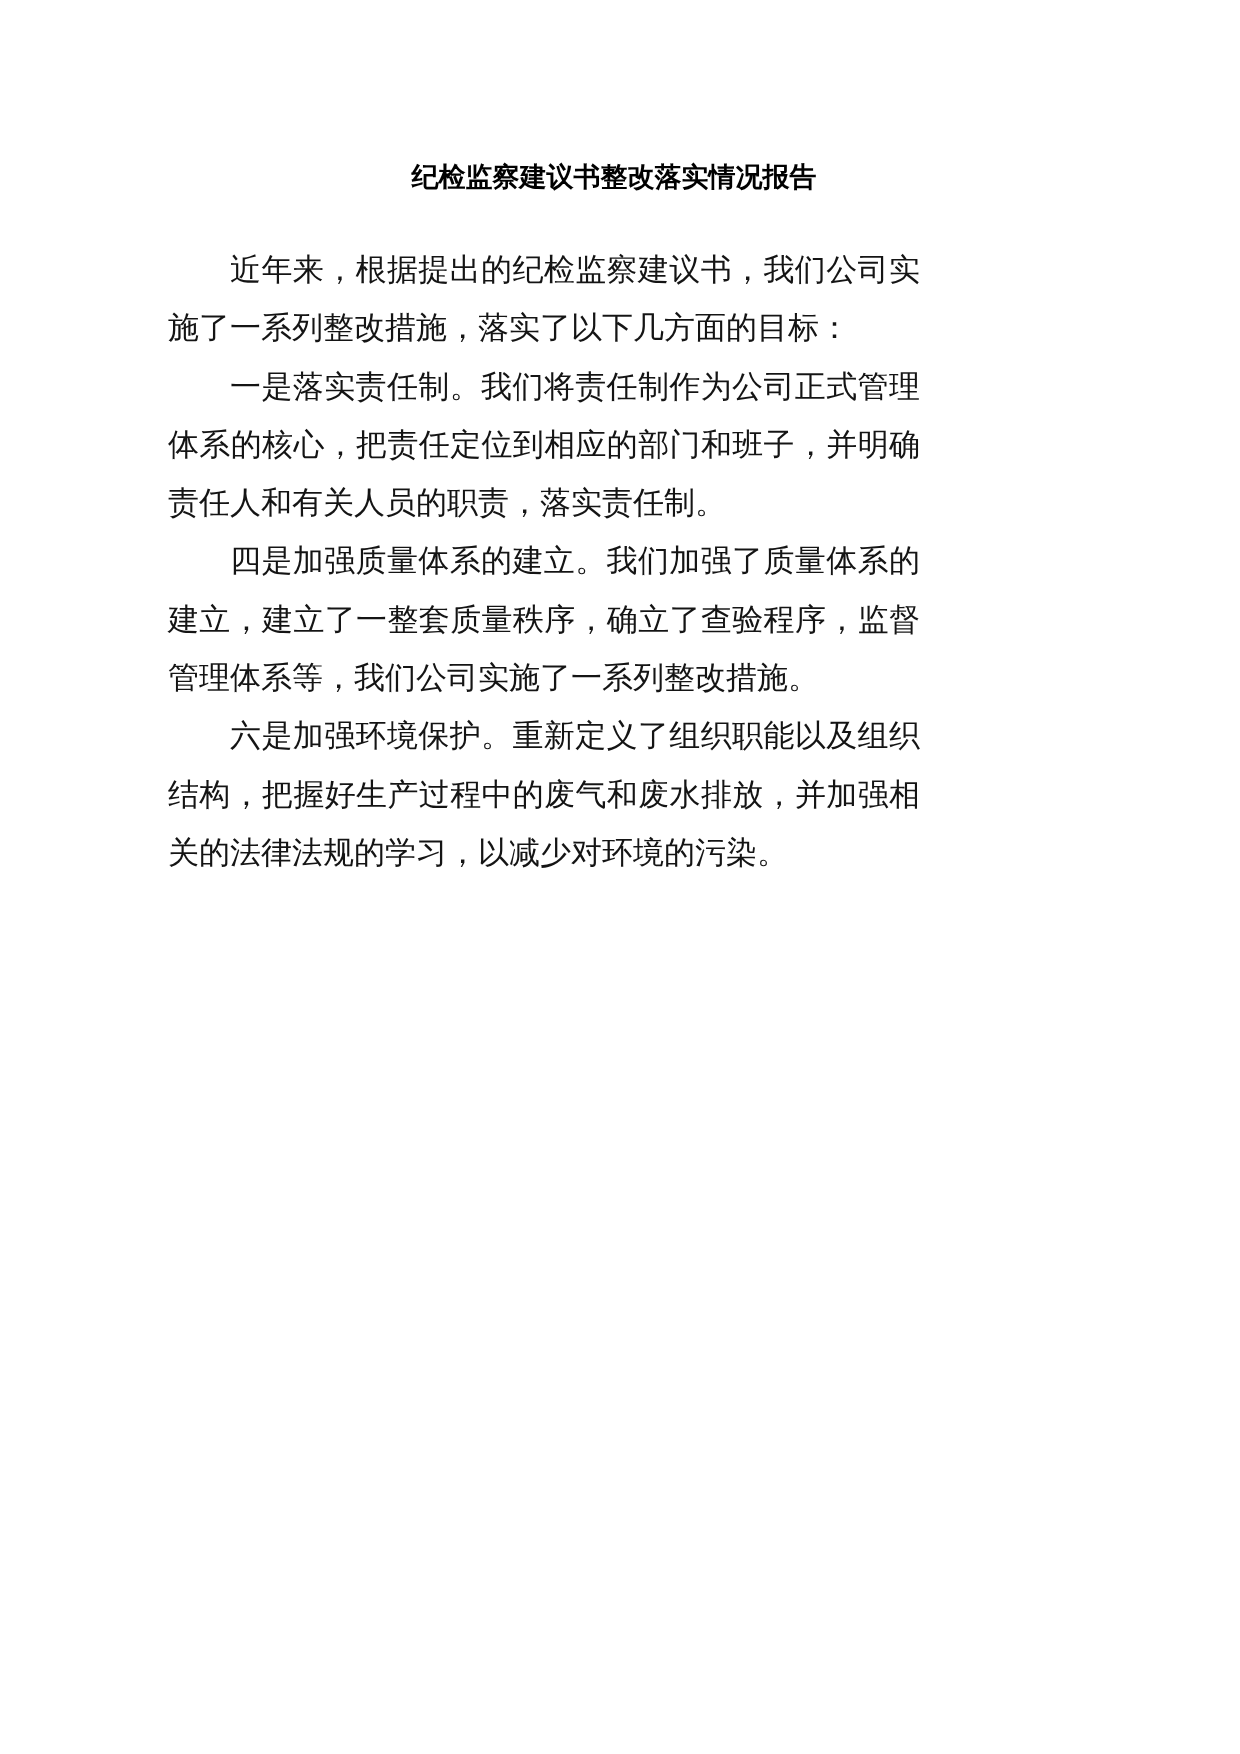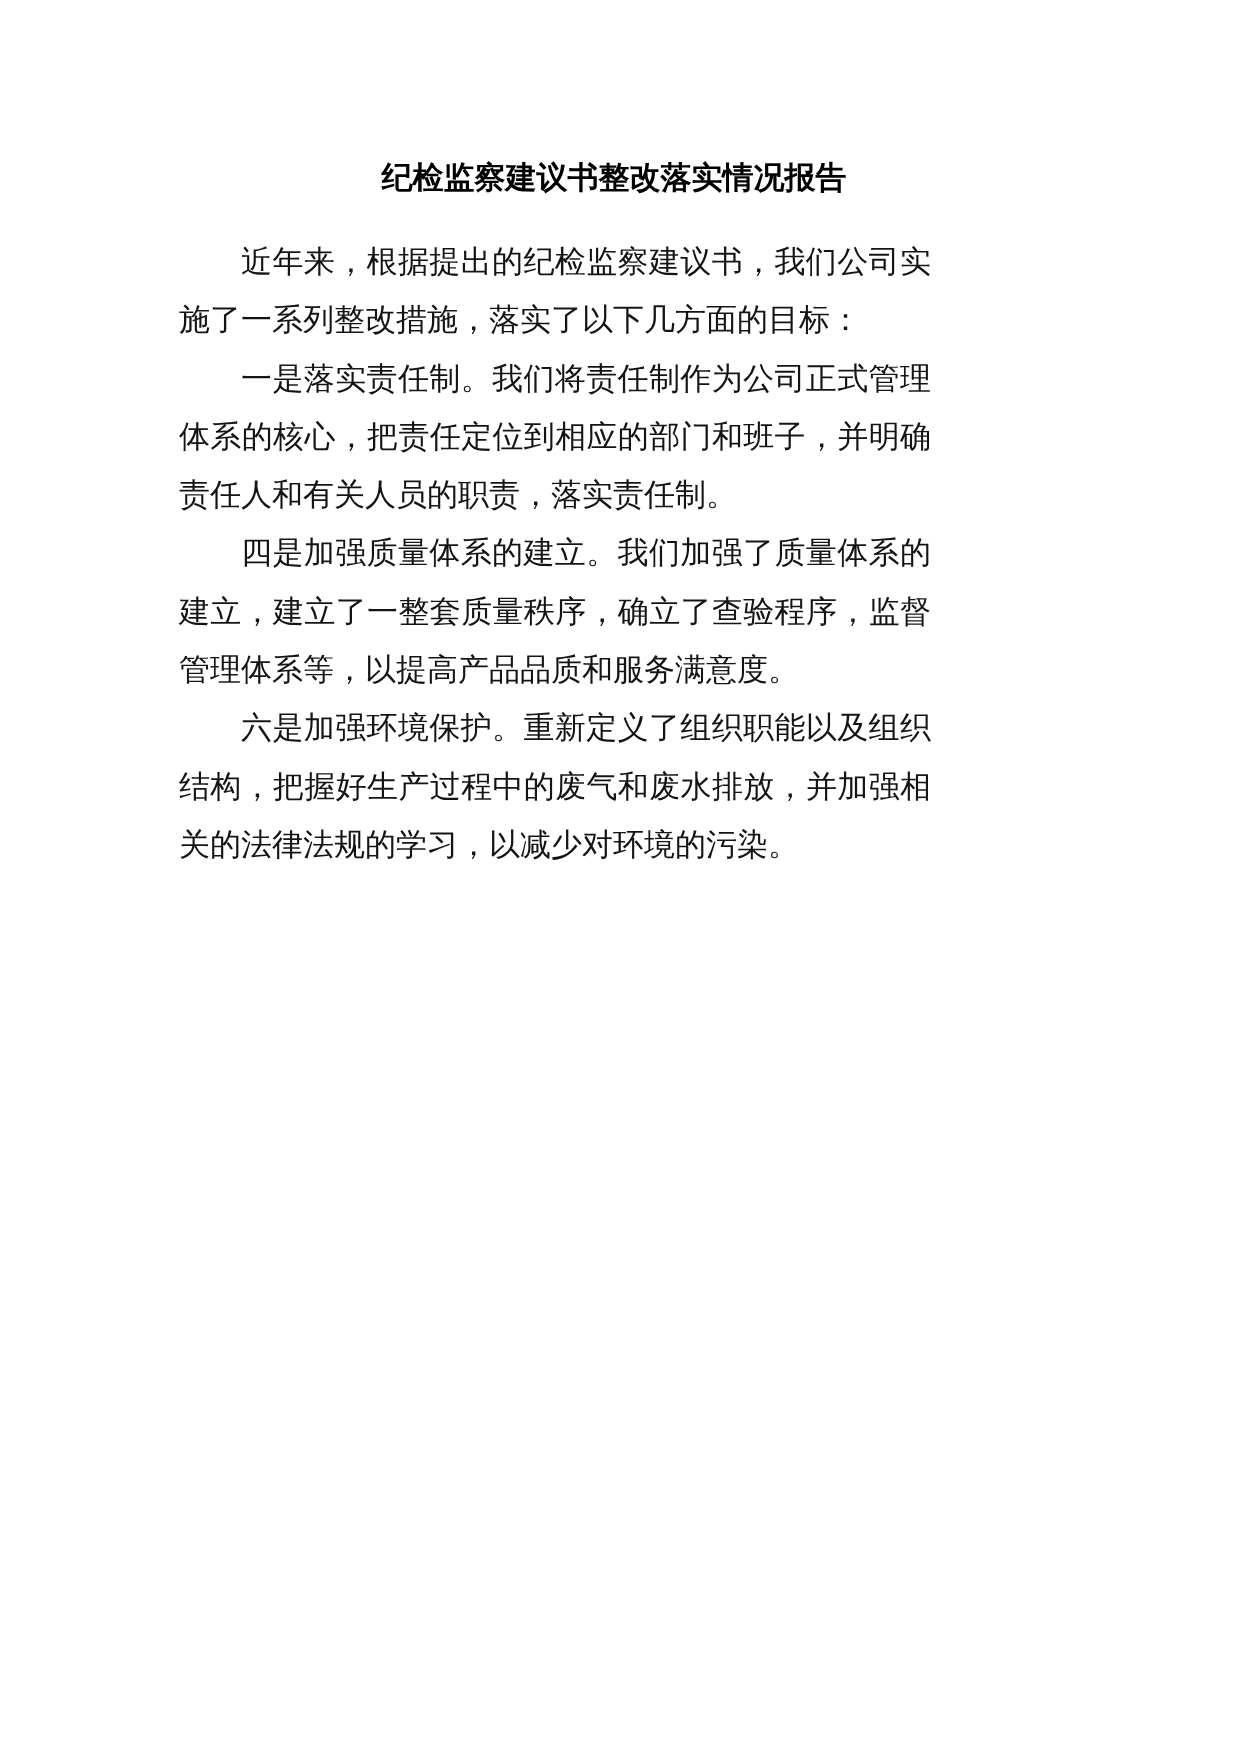--- a/index.html
+++ b/index.html
@@ -29,7 +29,7 @@
       left: 0;
       width: 1228px;
       text-align: center;
-      font-size: 31px;
+      font-size: 27px;
       font-weight: bold;
       line-height: 44px;
       letter-spacing: 0px;

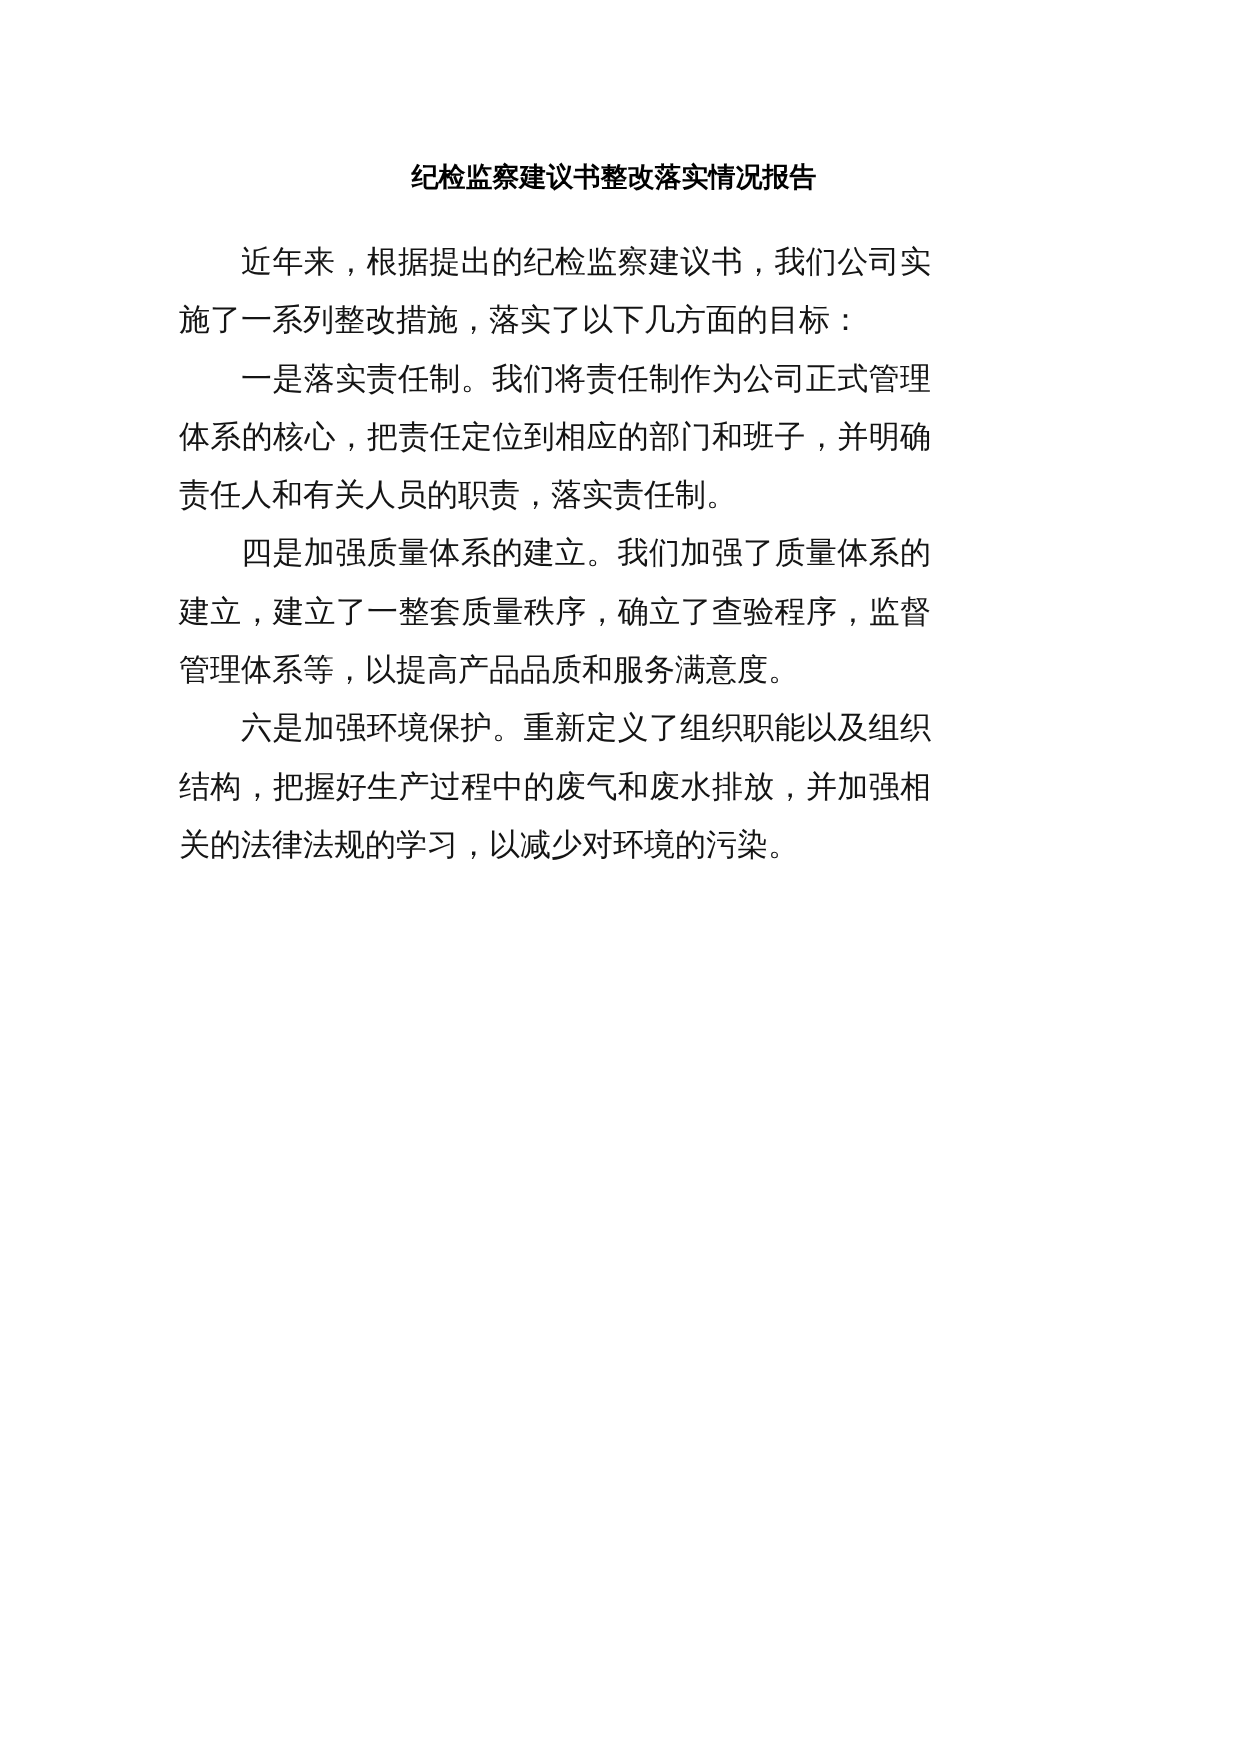--- a/index.html
+++ b/index.html
@@ -38,9 +38,8 @@
     .body-text {
       position: absolute;
       left: 168px;
-      top: 232px;
+      top: 240px;
       width: 752px;
-      margin-left: 11px;
     }
     .para {
       margin: 0;

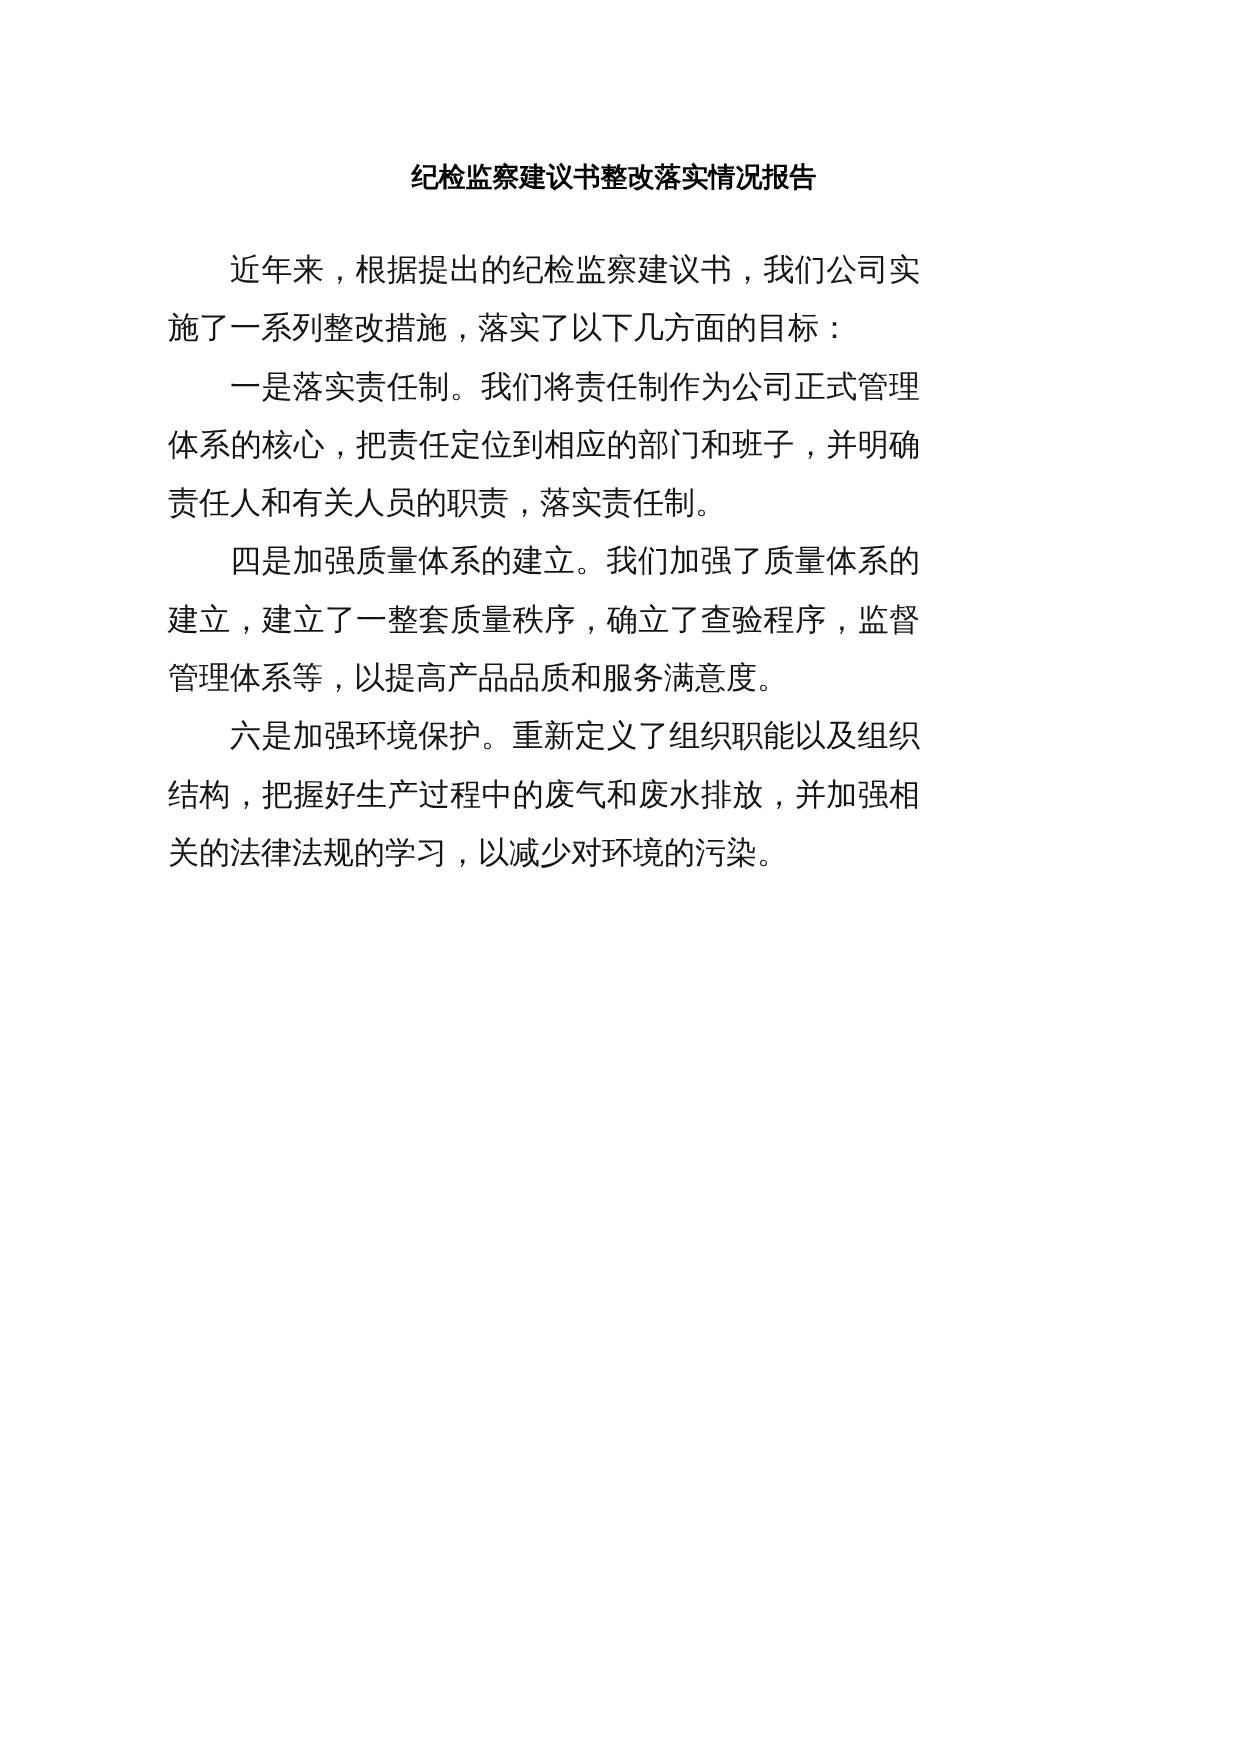--- a/index.html
+++ b/index.html
@@ -59,7 +59,7 @@
   <div class="body-text">
     <p class="para">近年来，根据提出的纪检监察建议书，我们公司实施了一系列整改措施，落实了以下几方面的目标：</p>
     <p class="para">一是落实责任制。我们将责任制作为公司正式管理体系的核心，把责任定位到相应的部门和班子，并明确责任人和有关人员的职责，落实责任制。</p>
-    <p class="para">四是加强质量体系的建立。我们加强了质量体系的建立，建立了一整套质量秩序，确立了查验程序，监督管理体系等，以提高产品品质和服务满意度。</p>
+    <p class="para">四是加强质量体系的建立。我们加强了质量体系的建立，建立了一整套质量秩序，确立了查验程序，监督管理体系等，我们公司实施了一系列整改措施。</p>
     <p class="para">六是加强环境保护。重新定义了组织职能以及组织结构，把握好生产过程中的废气和废水排放，并加强相关的法律法规的学习，以减少对环境的污染。</p>
   </div>
 </div>

